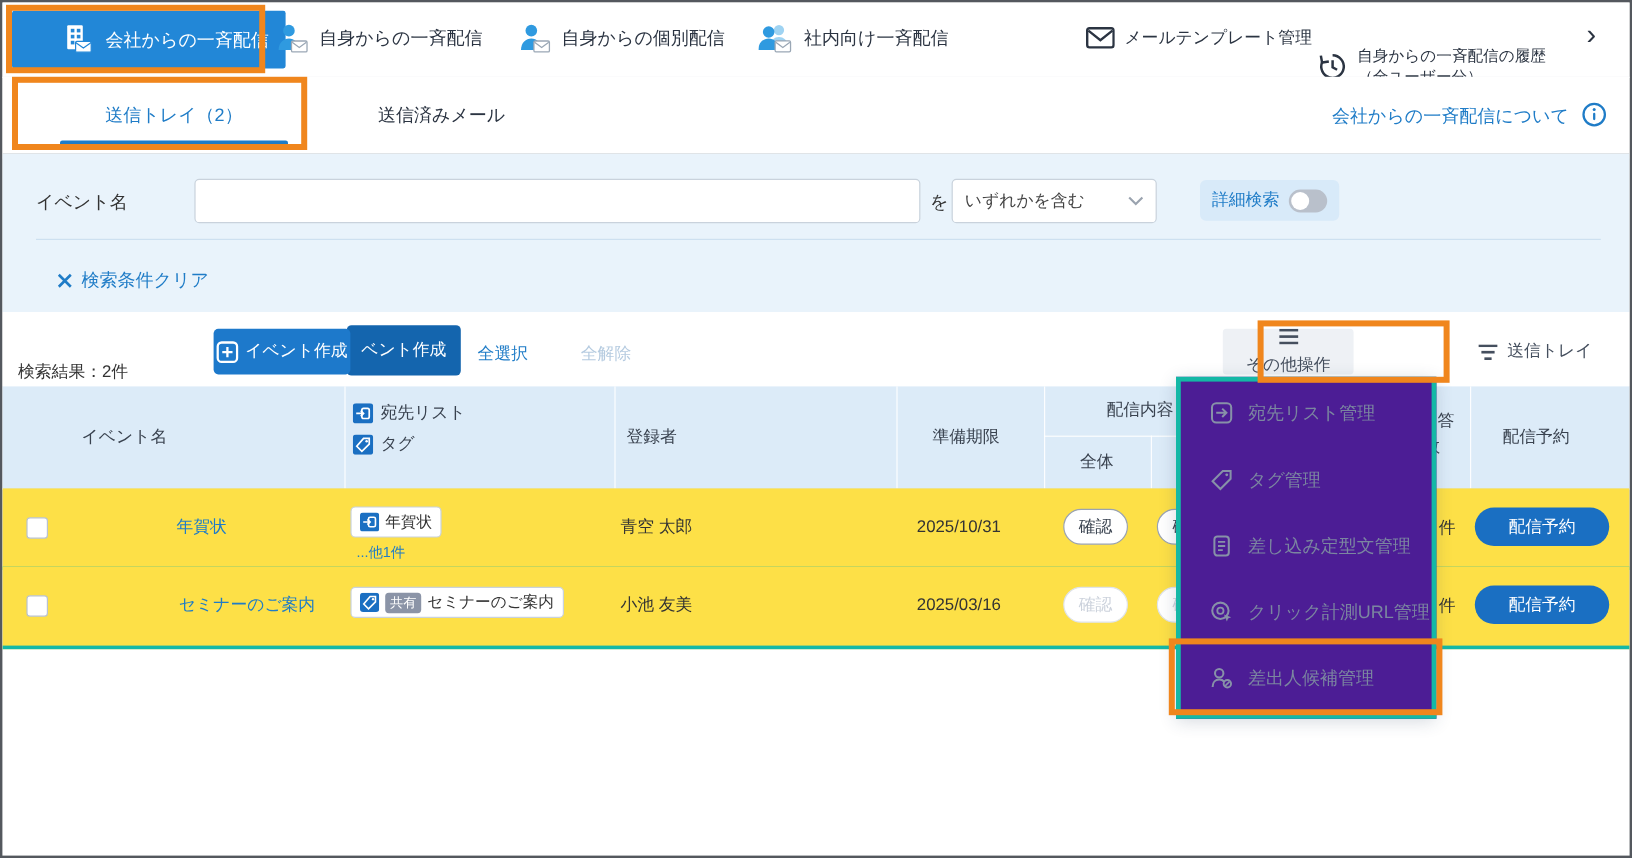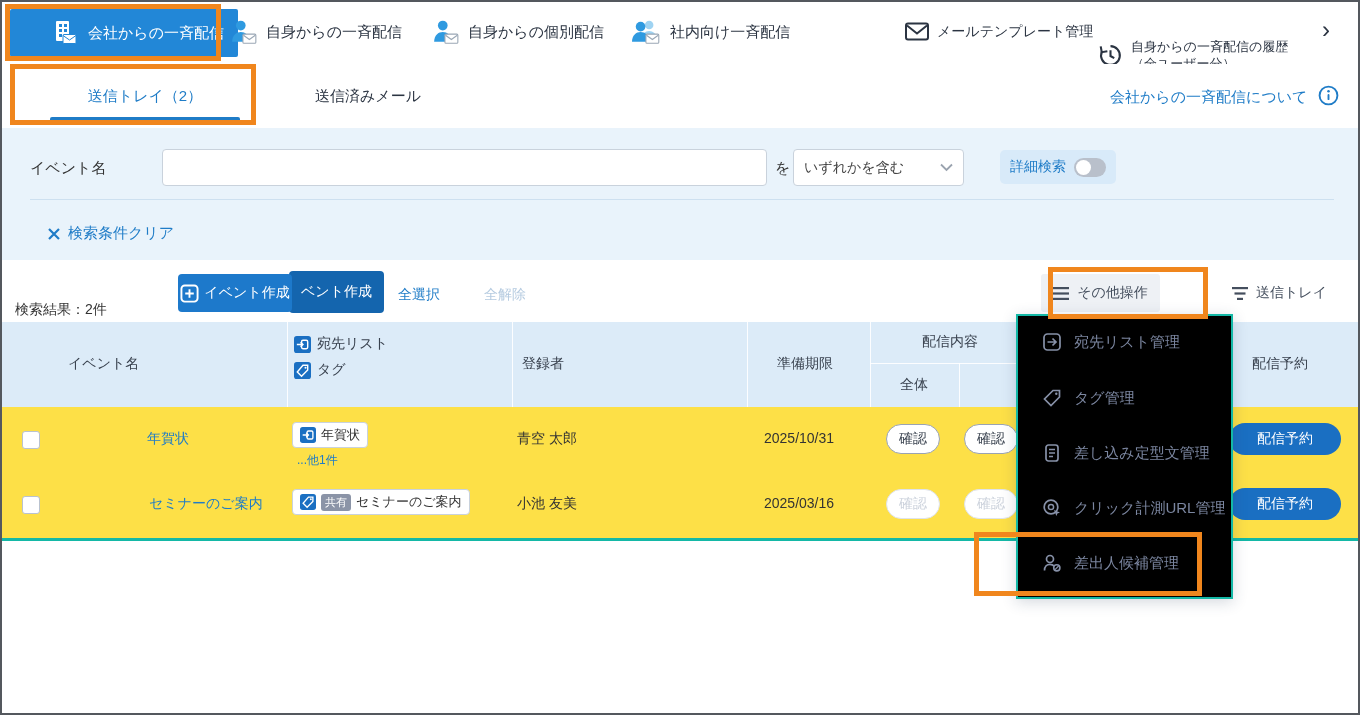--- a/index.html
+++ b/index.html
@@ -207,7 +207,7 @@
     </div>
     <div class="abs link txt" style="left:396px;top:26px;font-size:14px;">全選択</div>
     <div class="abs dis-link txt" style="left:482px;top:26px;font-size:14px;">全解除</div>
-    <div class="abs graybtn" style="left:1039px;top:14px;width:119px;height:38px;">
+    <div class="abs graybtn" style="left:1017px;top:14px;width:109px;height:38px;flex-direction:column;">
       <span class="menuicon">
         <svg width="16" height="13" viewBox="0 0 16 13">
             <rect y="0" width="16" height="2.2" fill="#454f5e"></rect>

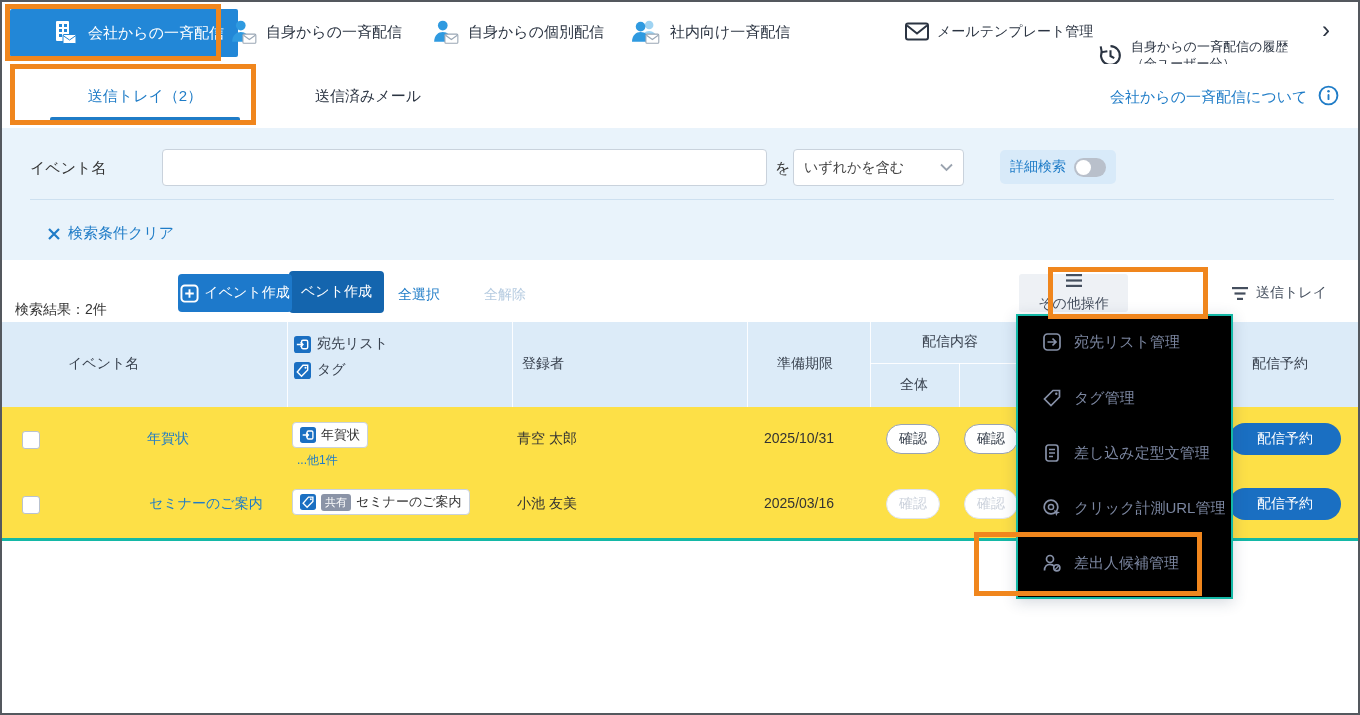--- a/index.html
+++ b/index.html
@@ -59,8 +59,8 @@
   .reservebtn{width:112px;height:32px;background:#1a6fc2;border-radius:17px;color:#fff;font-size:14px;
     display:flex;align-items:center;justify-content:center;cursor:pointer;}
   
-  .menu{position:absolute;left:1014px;top:312px;width:217px;height:285px;background:#000000;z-index:5;
-    box-shadow:0 3px 14px rgba(40,60,90,.20);border:2px solid #14b8a6;box-sizing:border-box;}
+  .menu{position:absolute;left:978px;top:312px;width:217px;height:285px;background:#4c1d95;z-index:5;
+    box-shadow:0 3px 14px rgba(40,60,90,.20);border:4px solid #14b8a6;box-sizing:border-box;}
   .menuitem{position:absolute;left:24px;display:flex;align-items:center;gap:12px;font-size:15px;
     color:#7b86a0;cursor:pointer;white-space:nowrap;}
   .menuicon{color:#8791a8;display:inline-flex;}

